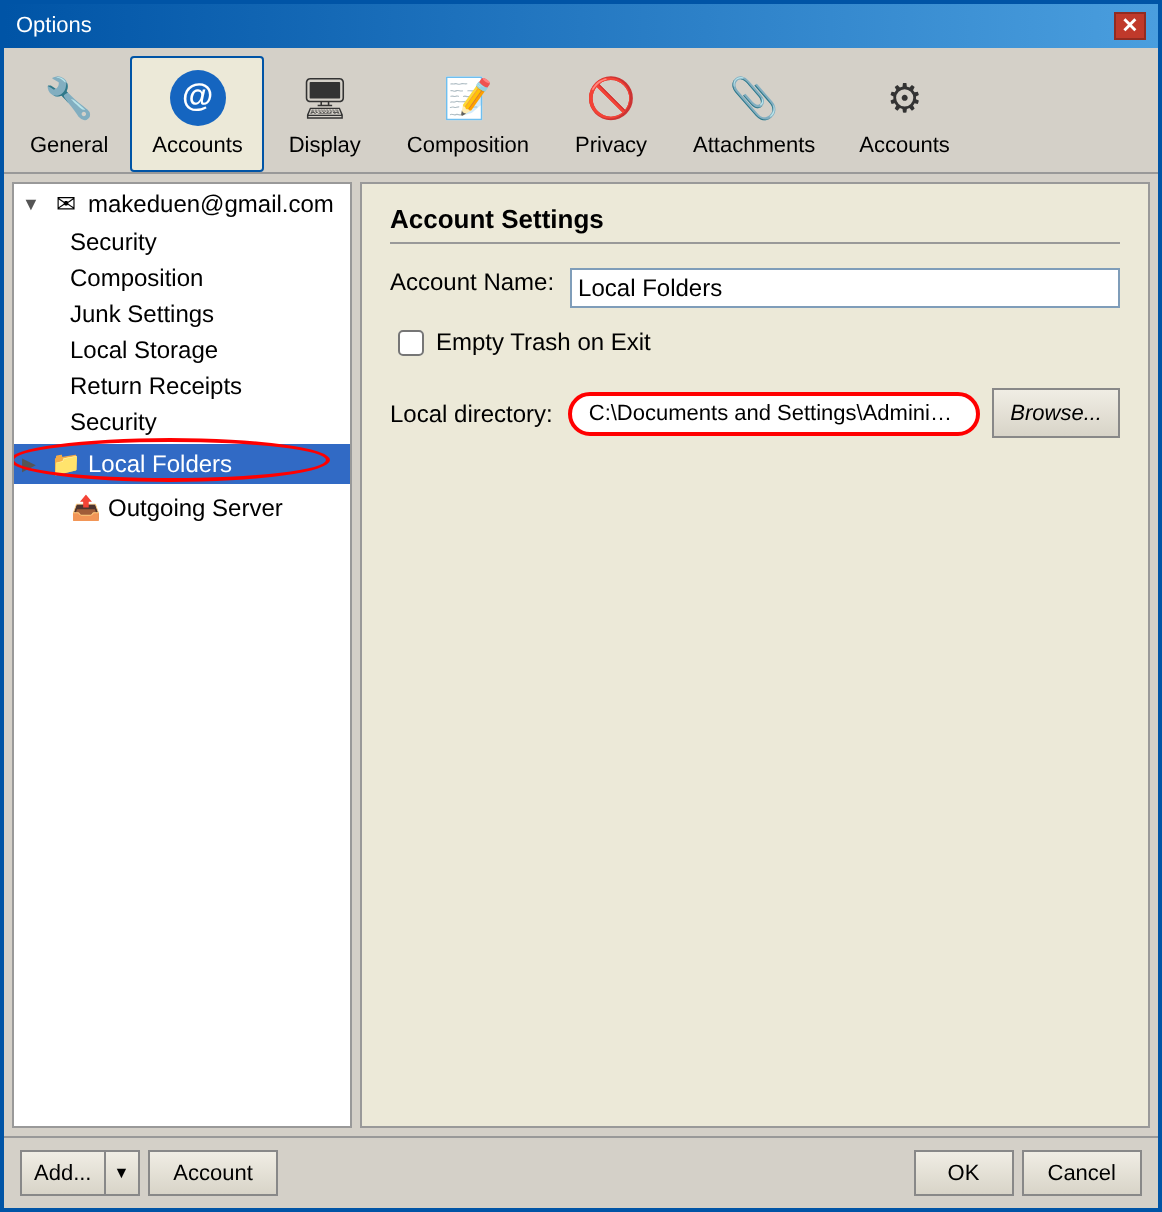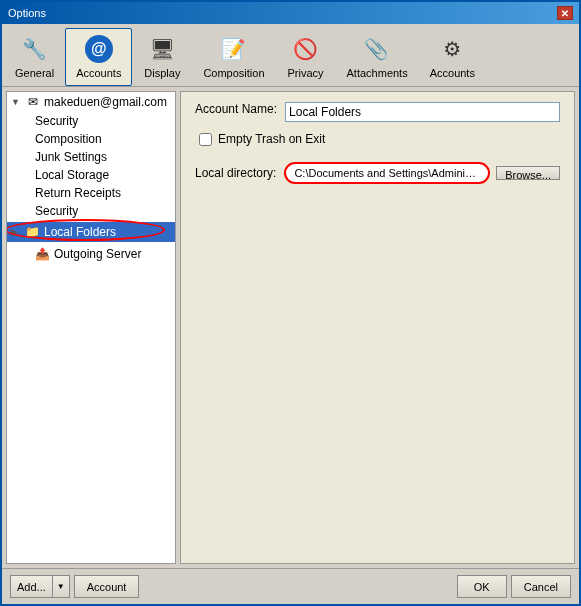--- a/index.html
+++ b/index.html
@@ -394,6 +394,7 @@
     </div>
 
     <div class="right-panel">
+      <div class="section-title">Account Settings</div>
 
       <div class="form-row">
         <span class="form-label">Account Name:</span>

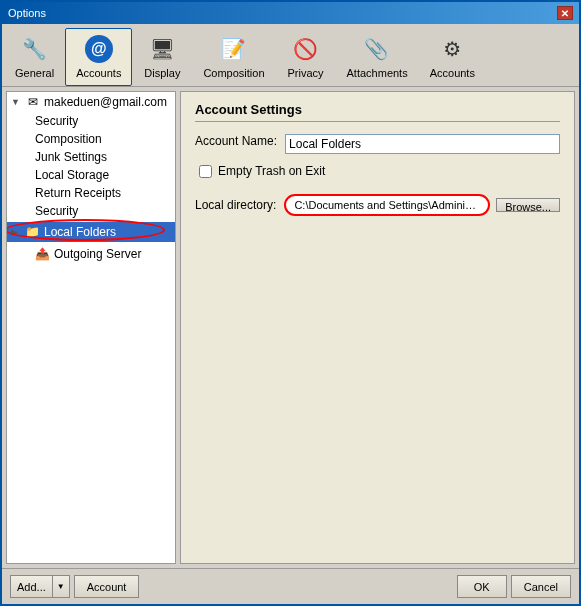--- a/index.html
+++ b/index.html
@@ -246,8 +246,9 @@
       border: 1px solid #888;
       font-size: 11px;
       cursor: pointer;
-      height: 14px;
+      height: 25px;
       white-space: nowrap;
+      font-style: italic;
     }
 
     

